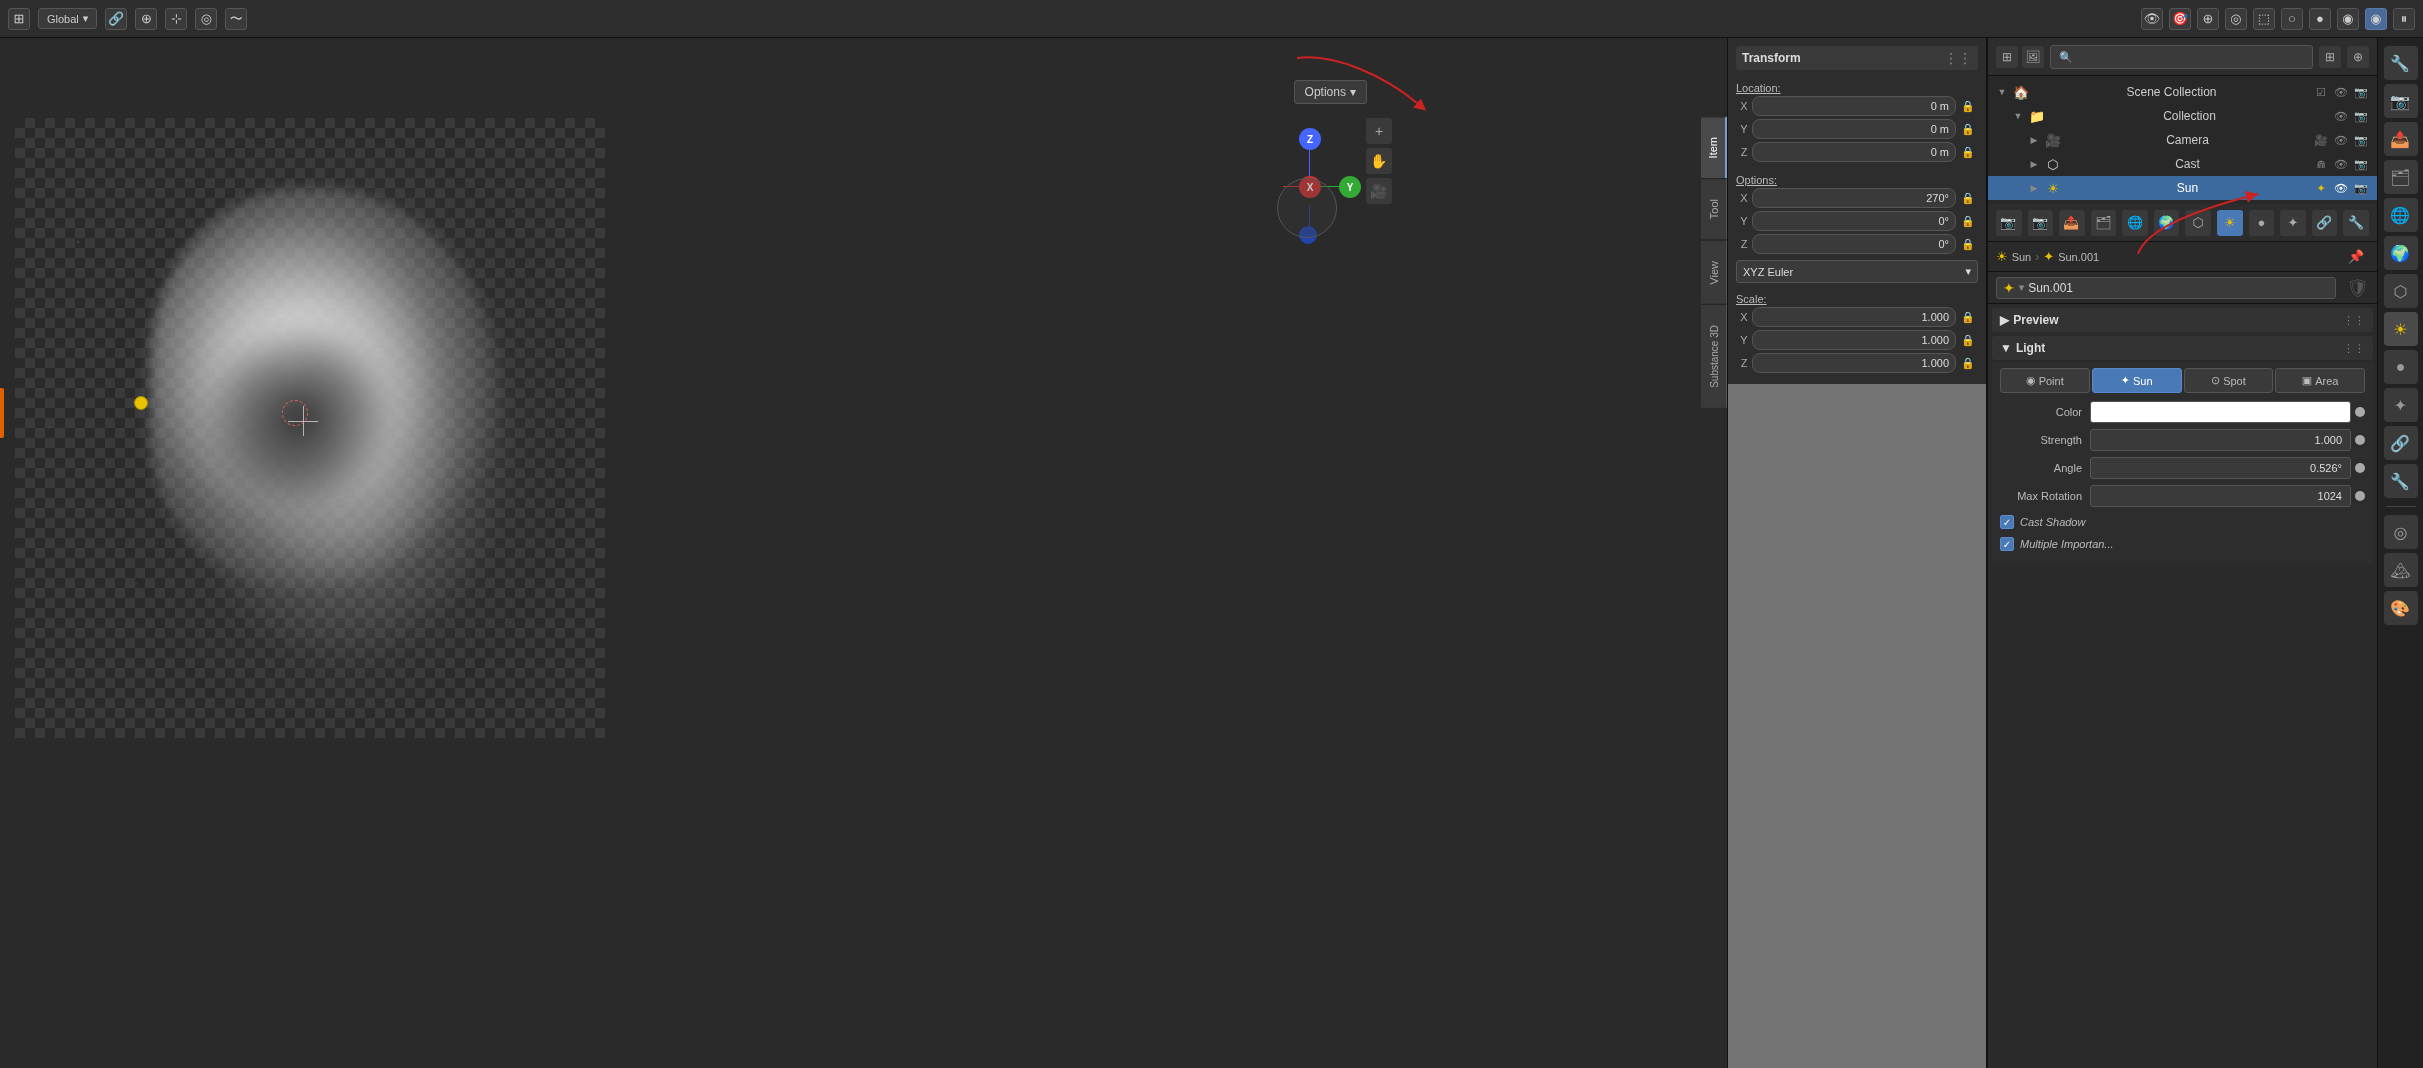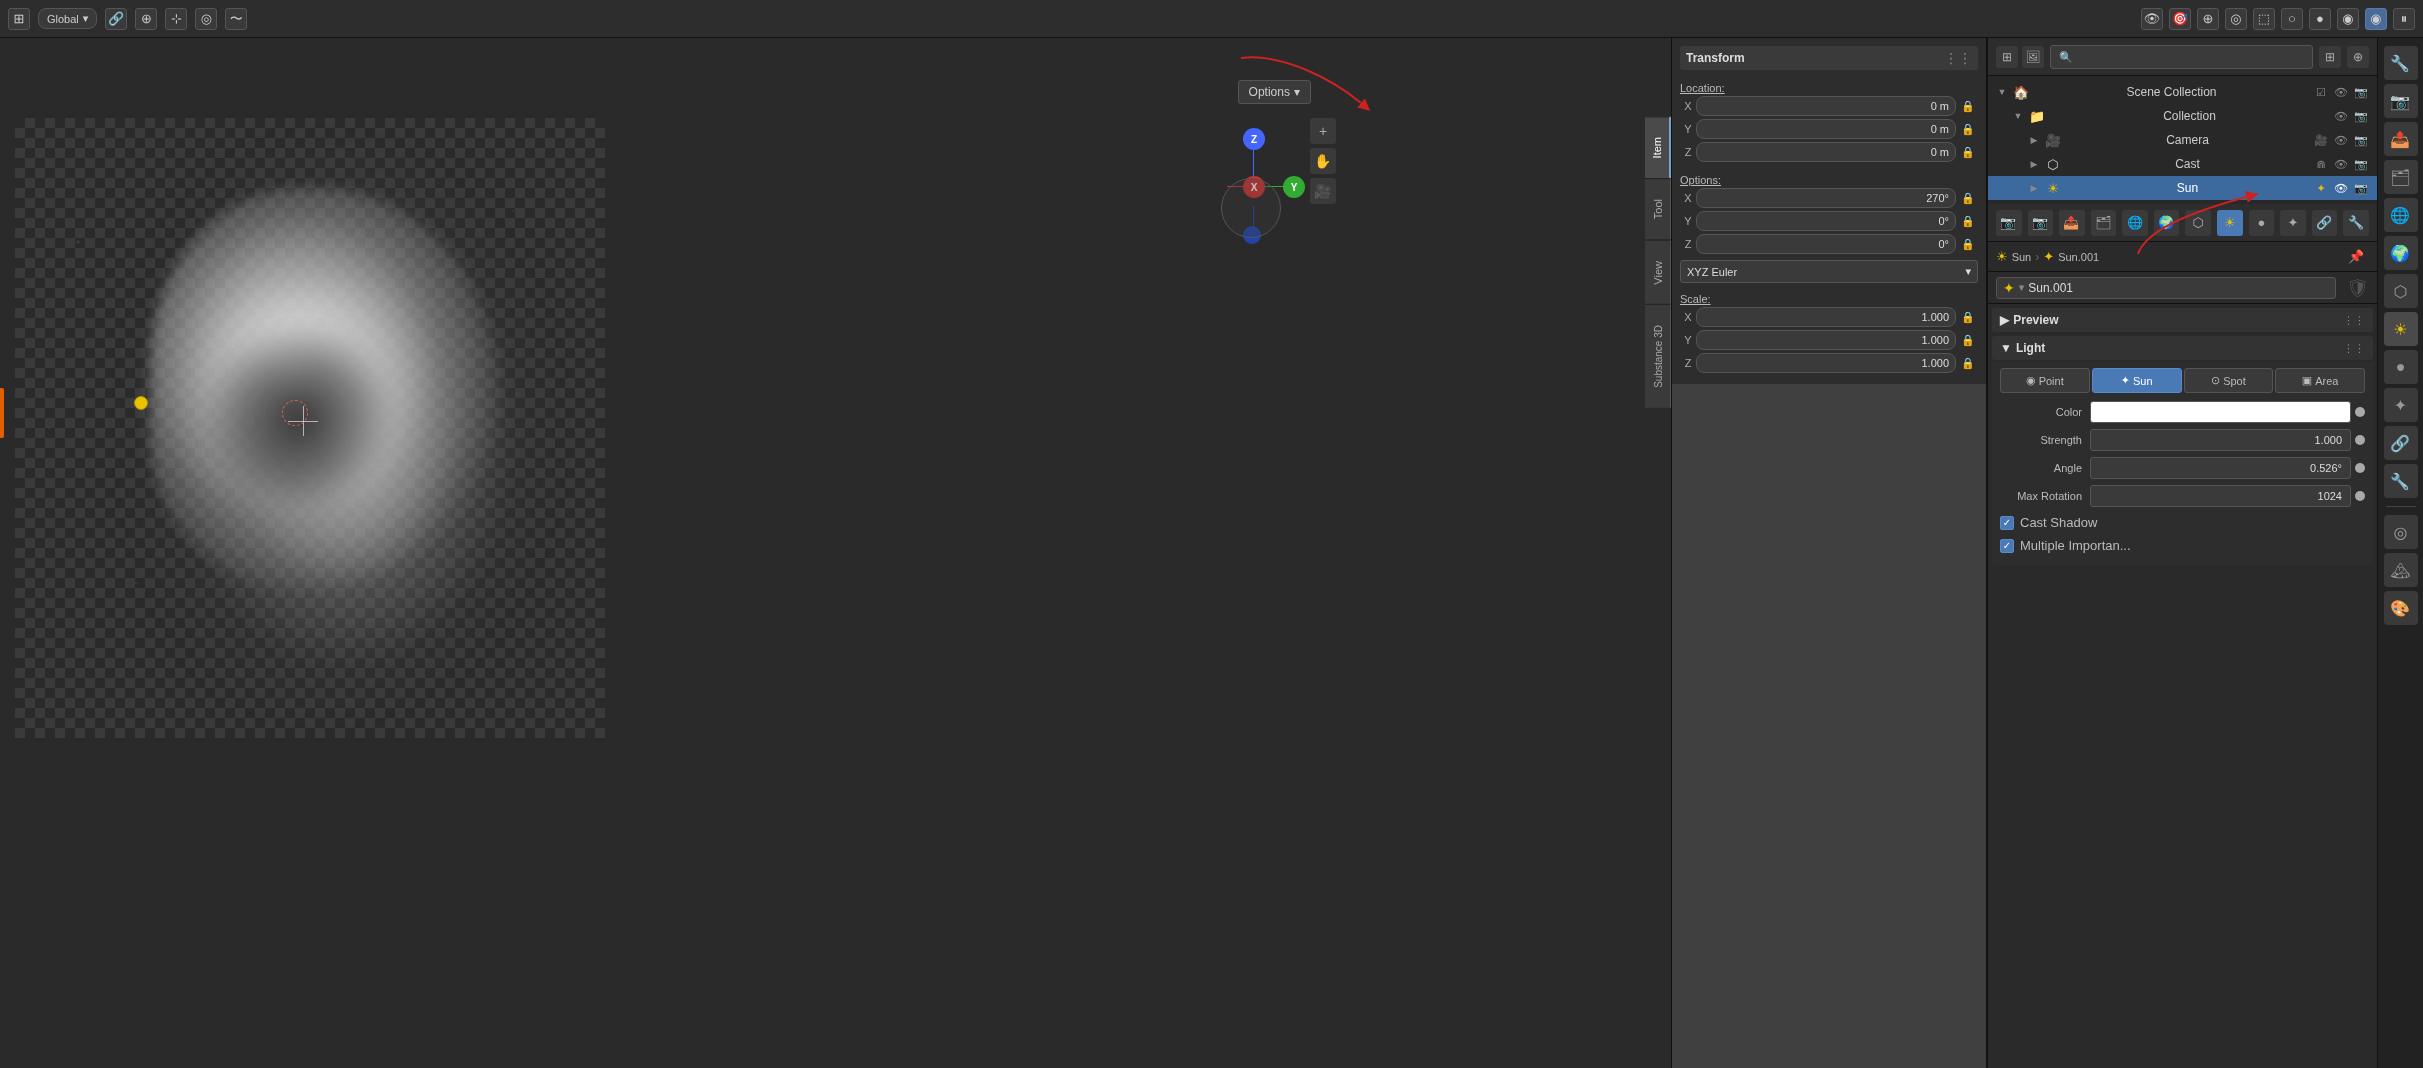--- a/index.html
+++ b/index.html
@@ -31,7 +31,7 @@
       border: 1px solid #555;
       color: #ccc;
       padding: 3px 8px;
-      border-radius: 8px;
+      border-radius: 3px;
       font-size: 11px;
       cursor: pointer;
       display: flex;

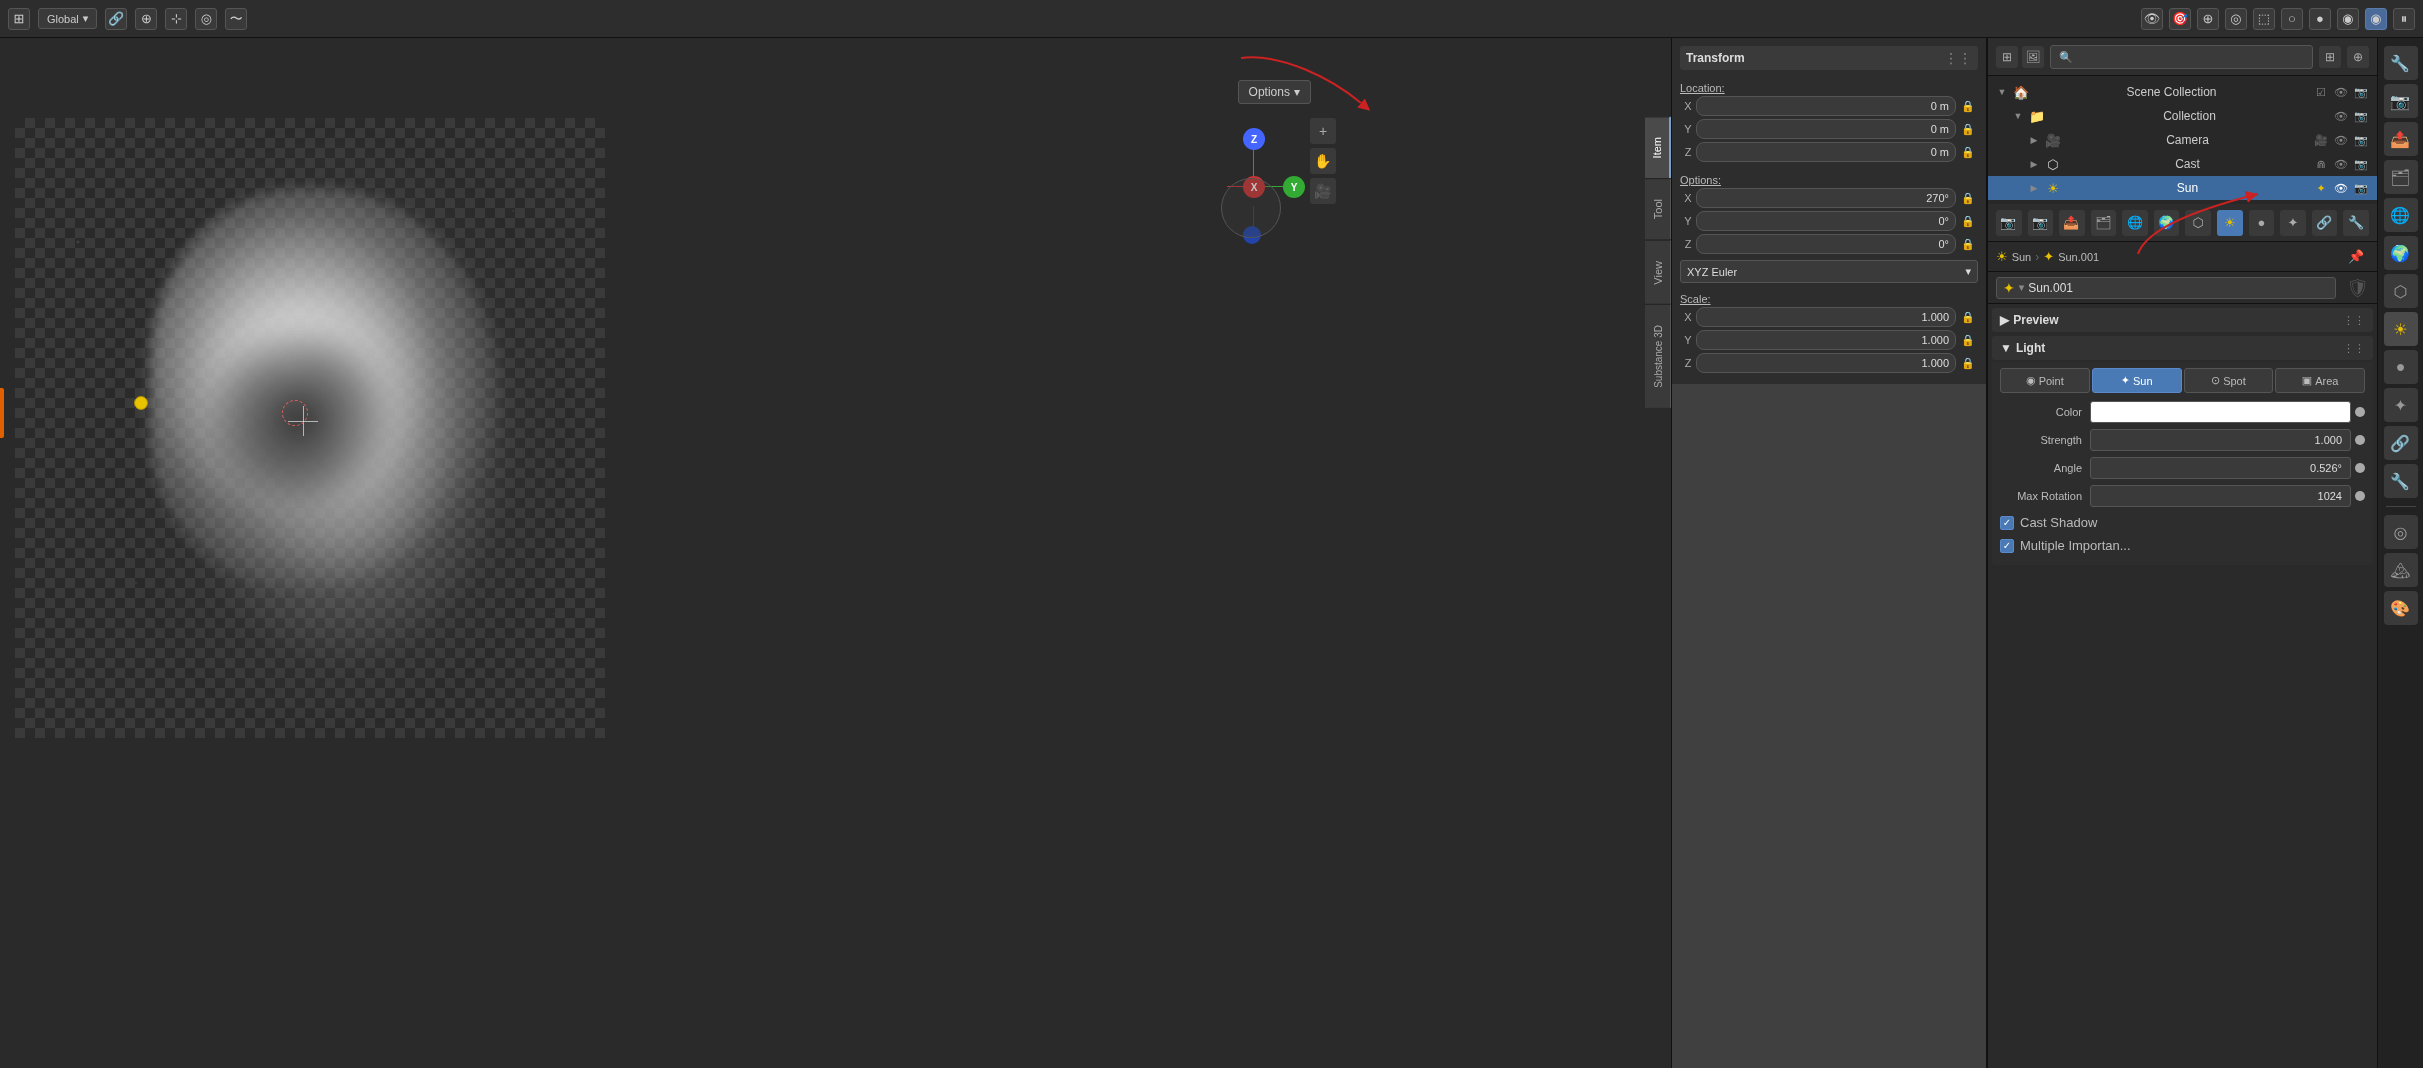--- a/index.html
+++ b/index.html
@@ -327,8 +327,8 @@
 
     
     .middle-panel {
-      width: 316px;
-      background: #404040;
+      width: 260px;
+      background: #737373;
       border-left: 1px solid #111;
       border-right: 1px solid #111;
       display: flex;

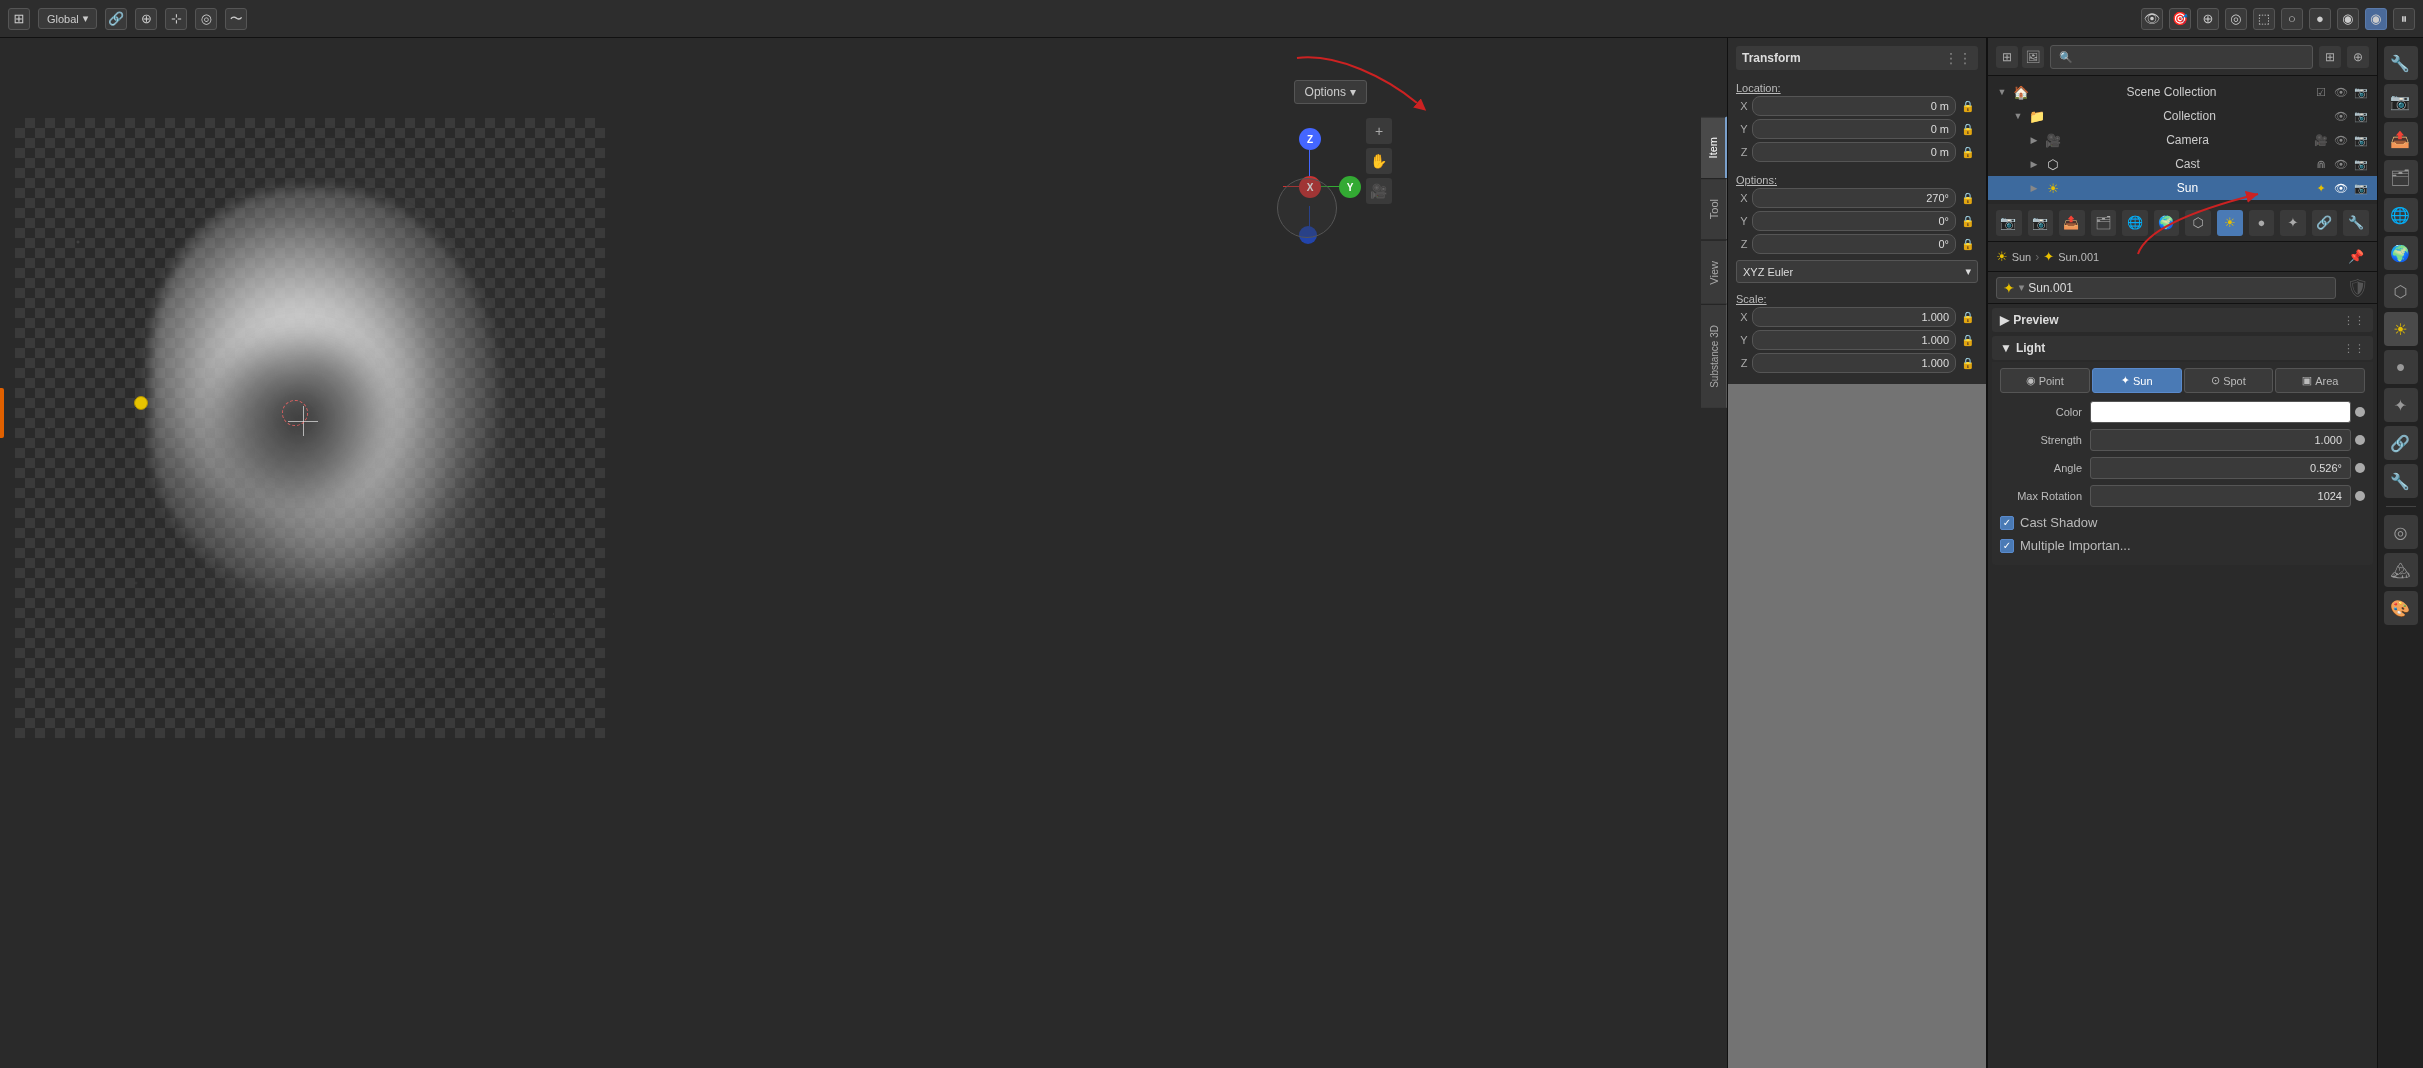--- a/index.html
+++ b/index.html
@@ -724,8 +724,9 @@
       cursor: pointer;
     }
     .cb-label {
-      font-size: 13px;
+      font-size: 11px;
       color: #bbb;
+      font-style: italic;
     }
 
     

